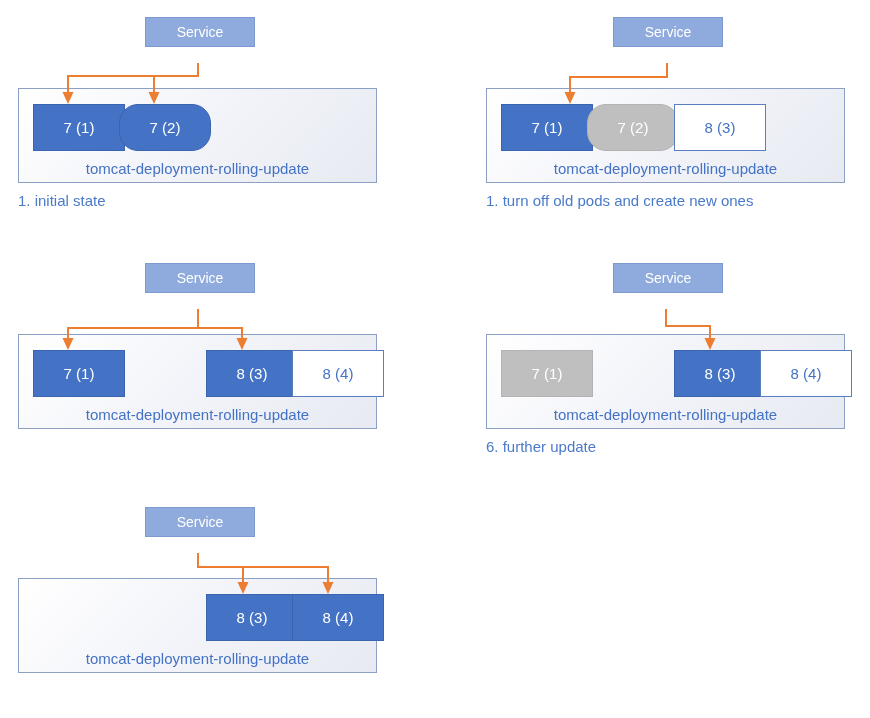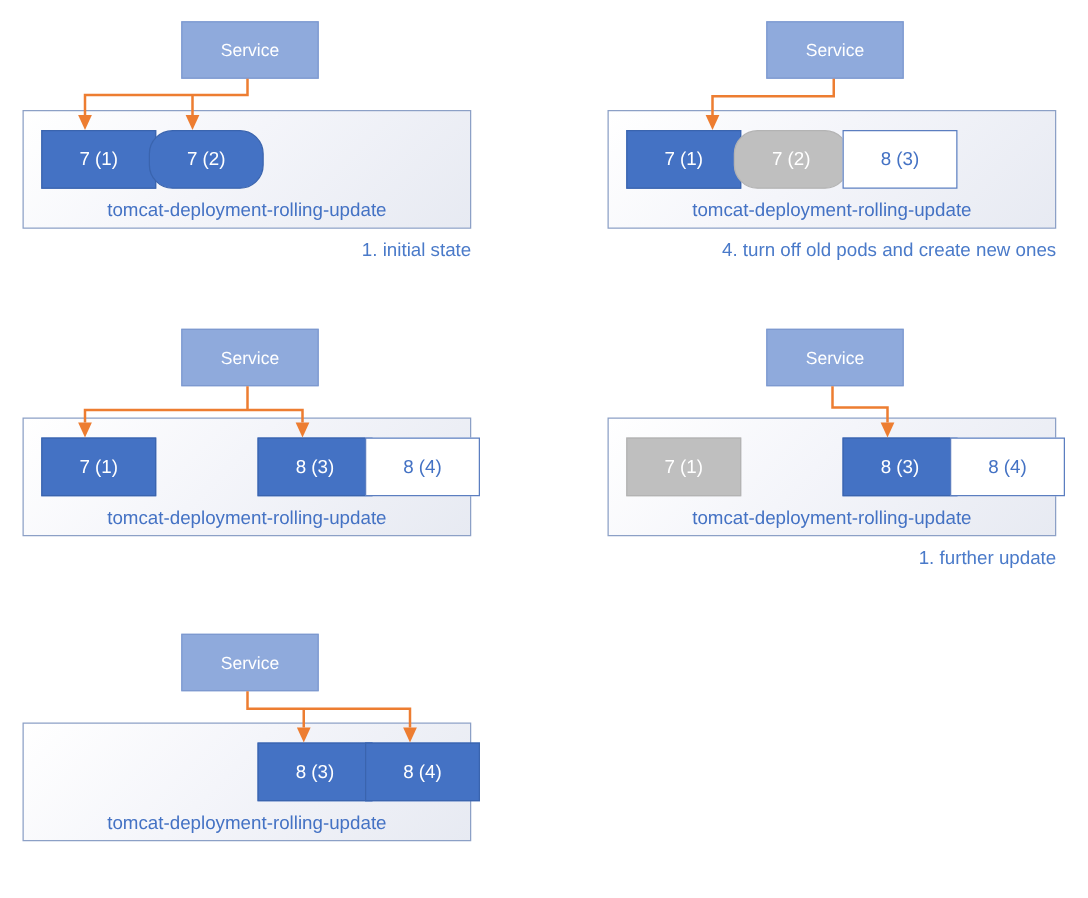--- a/index.html
+++ b/index.html
@@ -31,7 +31,7 @@
     left: 145px;
     top: 17px;
     width: 110px;
-    height: 46px;
+    height: 30px;
     background: var(--service-fill, #8faadc);
     border: 1px solid var(--service-border, #7d99cf);
     color: var(--pod-text, #ffffff);

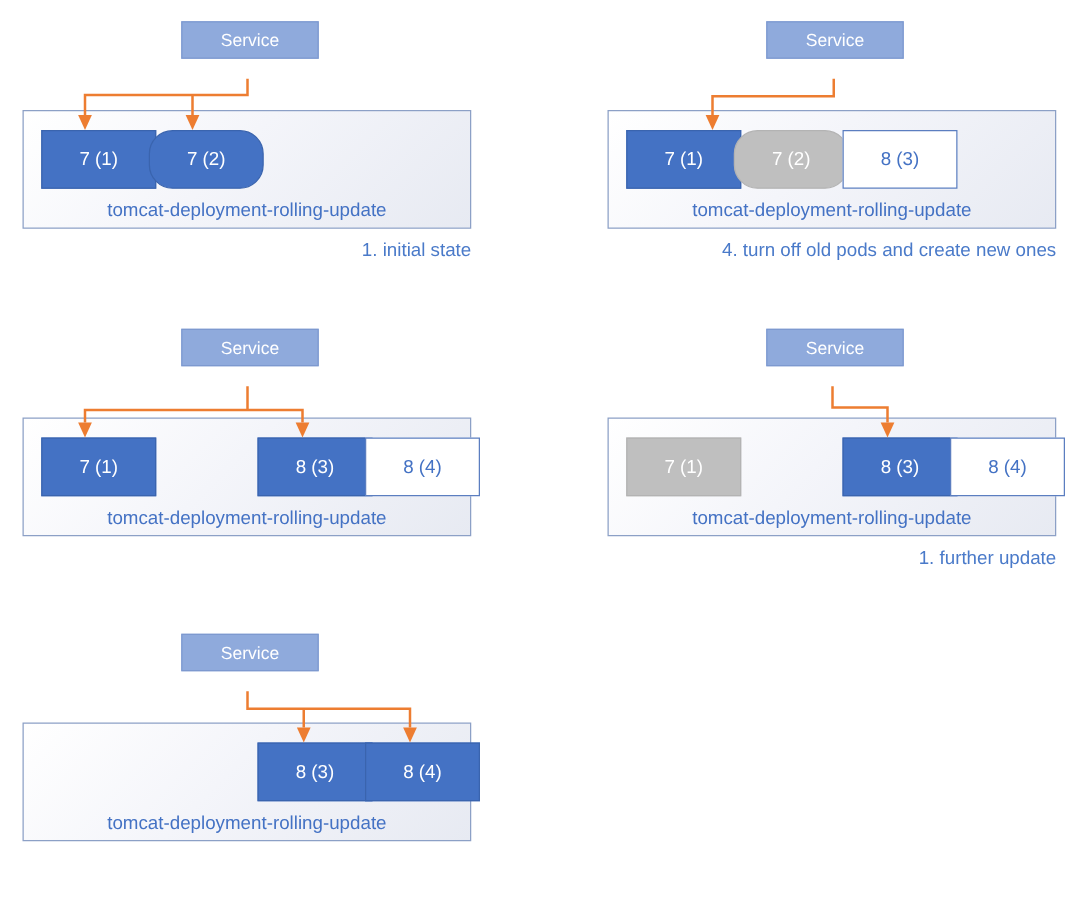--- a/index.html
+++ b/index.html
@@ -114,7 +114,7 @@
     left: 18px;
     top: 192px;
     width: 359px;
-    text-align: right;
+    text-align: left;
     color: var(--caption-text, #4a7ac9);
     font-size: 15px;
     white-space: nowrap;

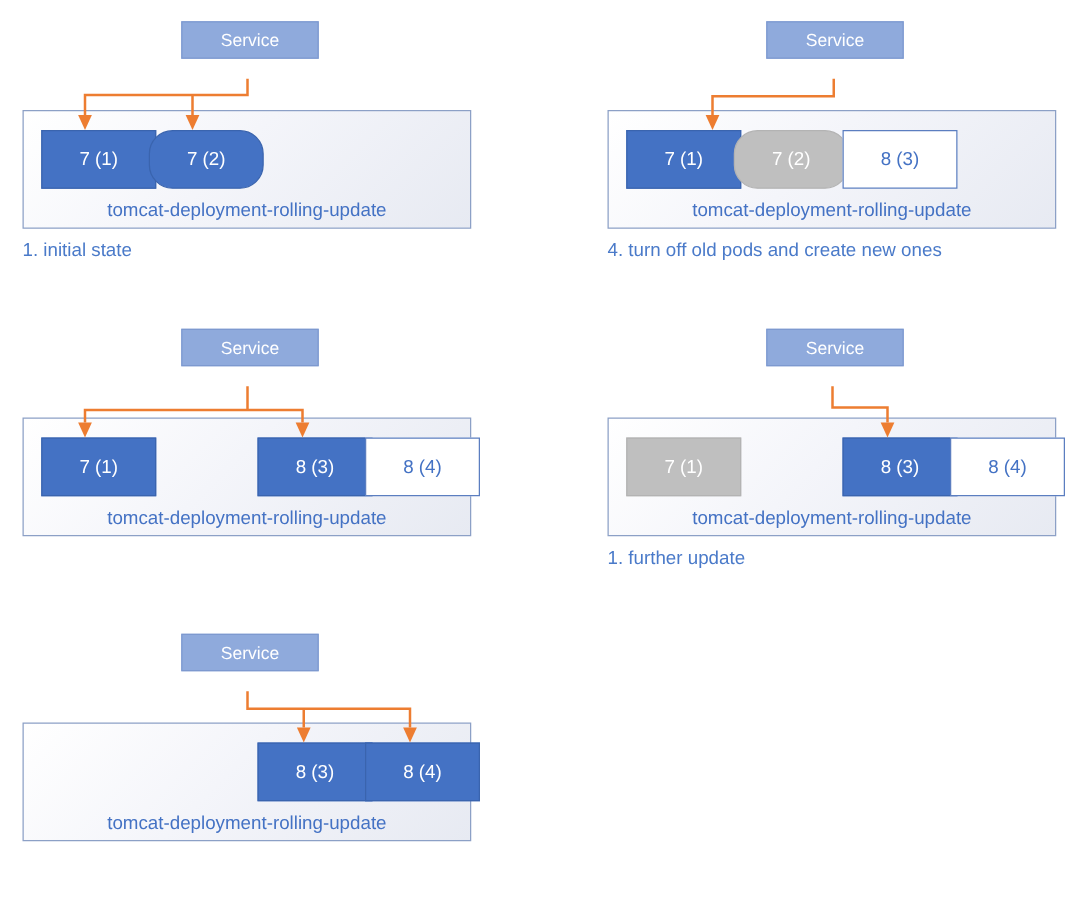--- a/index.html
+++ b/index.html
@@ -167,7 +167,7 @@
       </div>
       <div class="deployment-label">tomcat-deployment-rolling-update</div>
     </div>
-    <div class="caption">4. turn off old pods and create new ones</div>
+    <div class="caption">1. turn off old pods and create new ones</div>
   </div>
 
   <div class="panel p3">

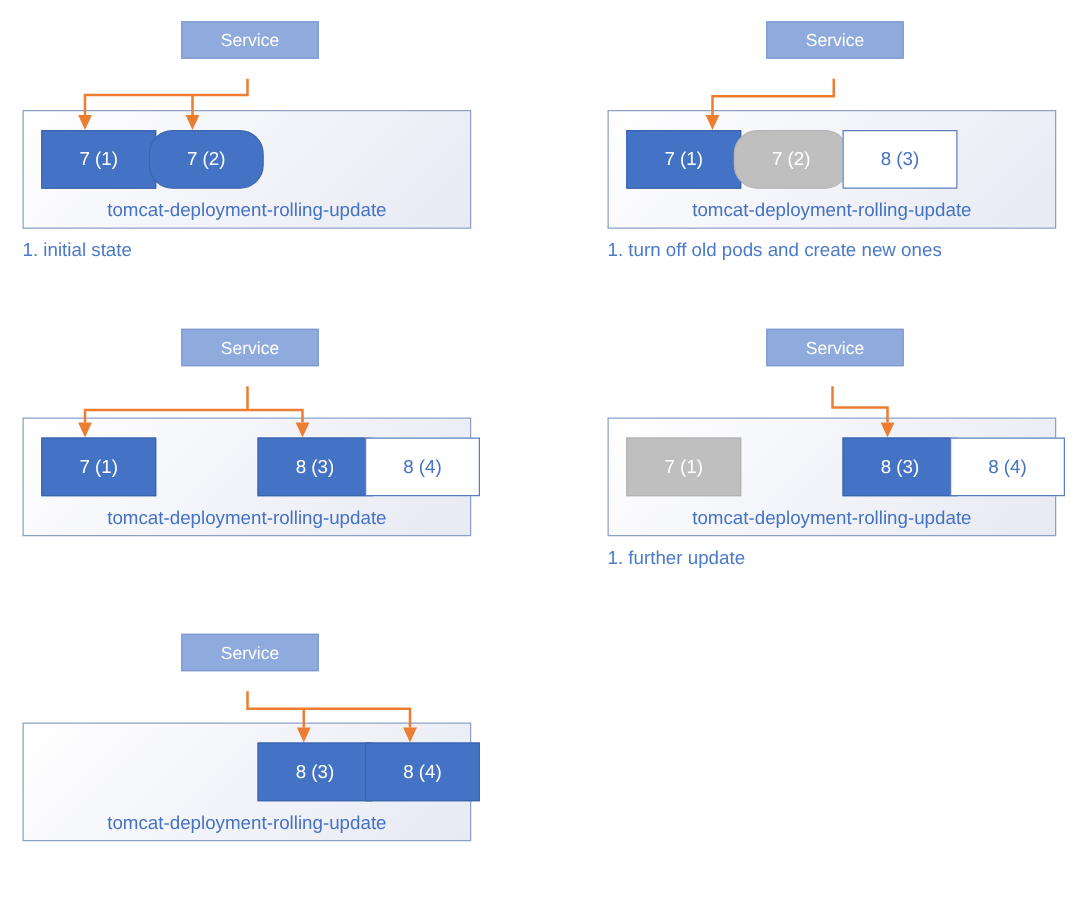--- a/index.html
+++ b/index.html
@@ -214,7 +214,7 @@
       </div>
       <div class="deployment-label">tomcat-deployment-rolling-update</div>
     </div>
-    <div class="caption">1. further update</div>
+    <div class="caption">6. further update</div>
   </div>
 
   <div class="panel p5">

